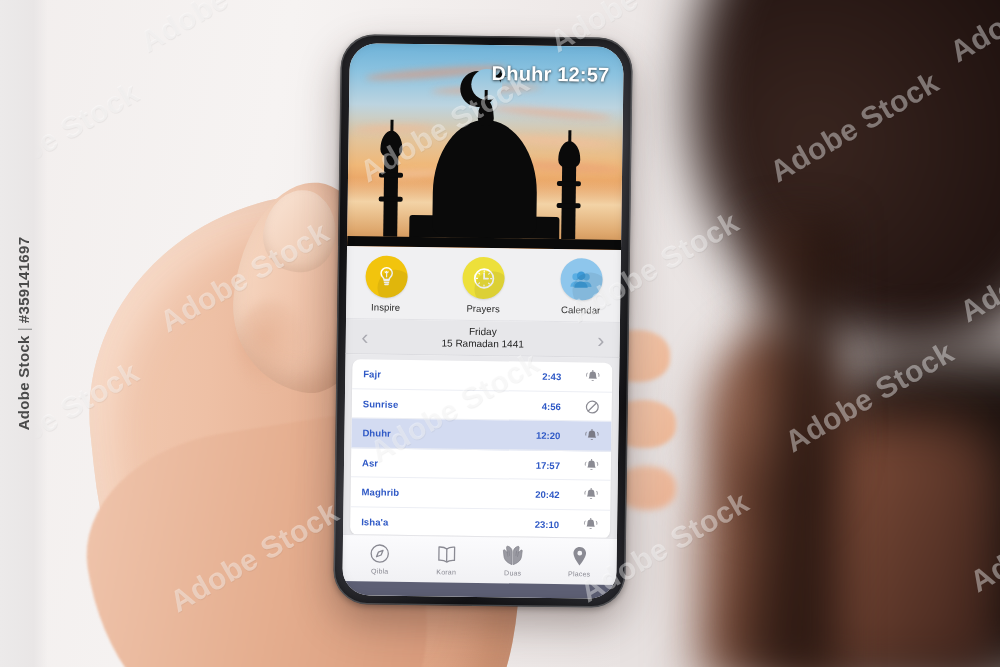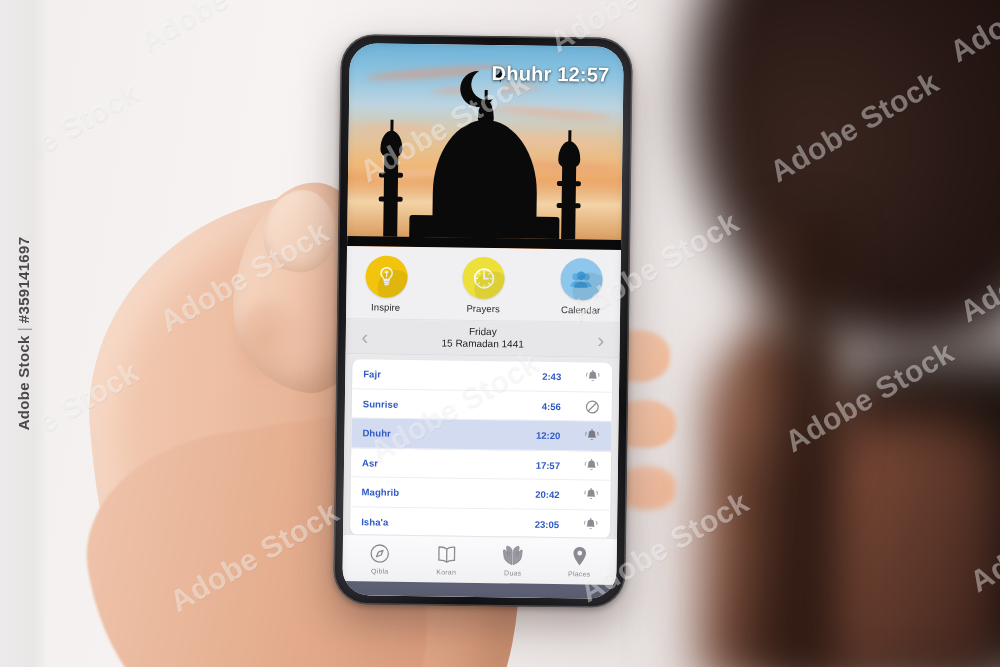--- a/index.html
+++ b/index.html
@@ -509,7 +509,7 @@
 
           <div class="row">
             <div class="row-name">Isha'a</div>
-            <div class="row-time">23:05</div>
+            <div class="row-time">23:10</div>
             <div class="row-icon">
               <svg width="17" height="17" viewBox="0 0 24 24">
                 <path d="M12 4.2a4.6 4.6 0 0 0-4.6 4.6c0 4.2-1.4 5.4-1.4 5.4h12s-1.4-1.2-1.4-5.4A4.6 4.6 0 0 0 12 4.2z" fill="#8b8b93"></path>

